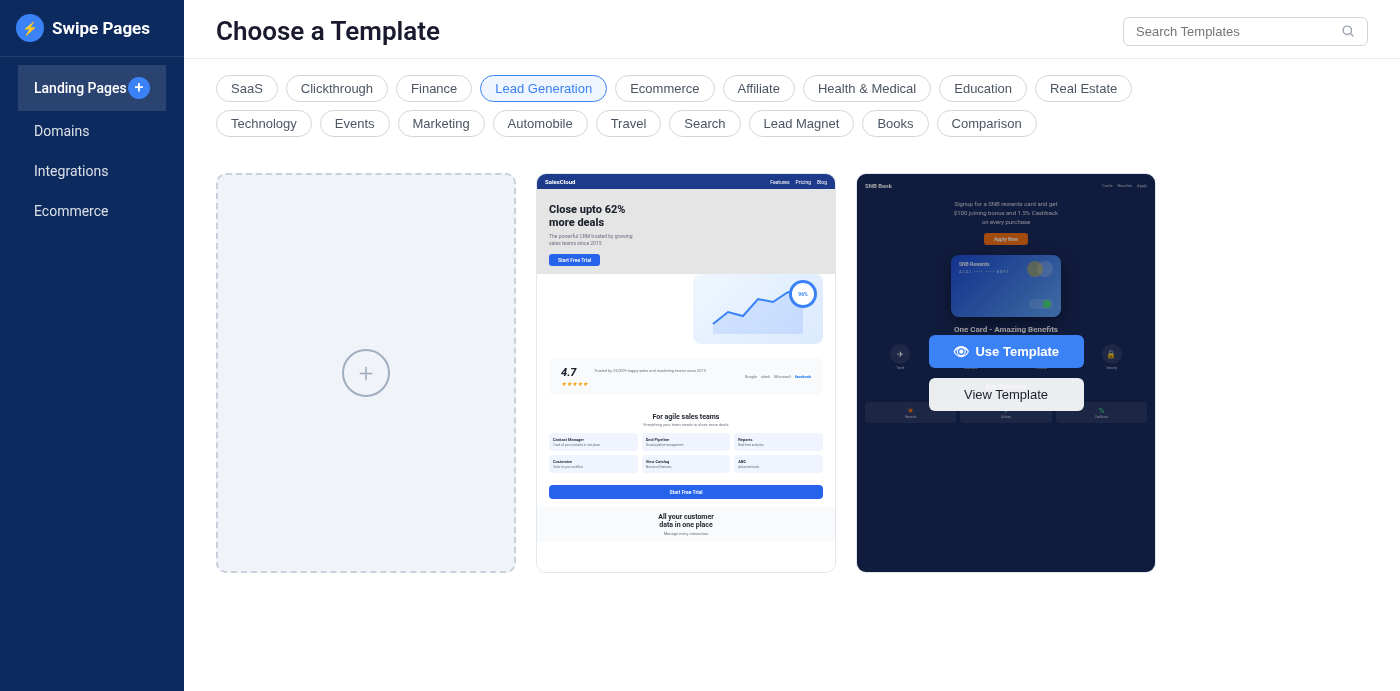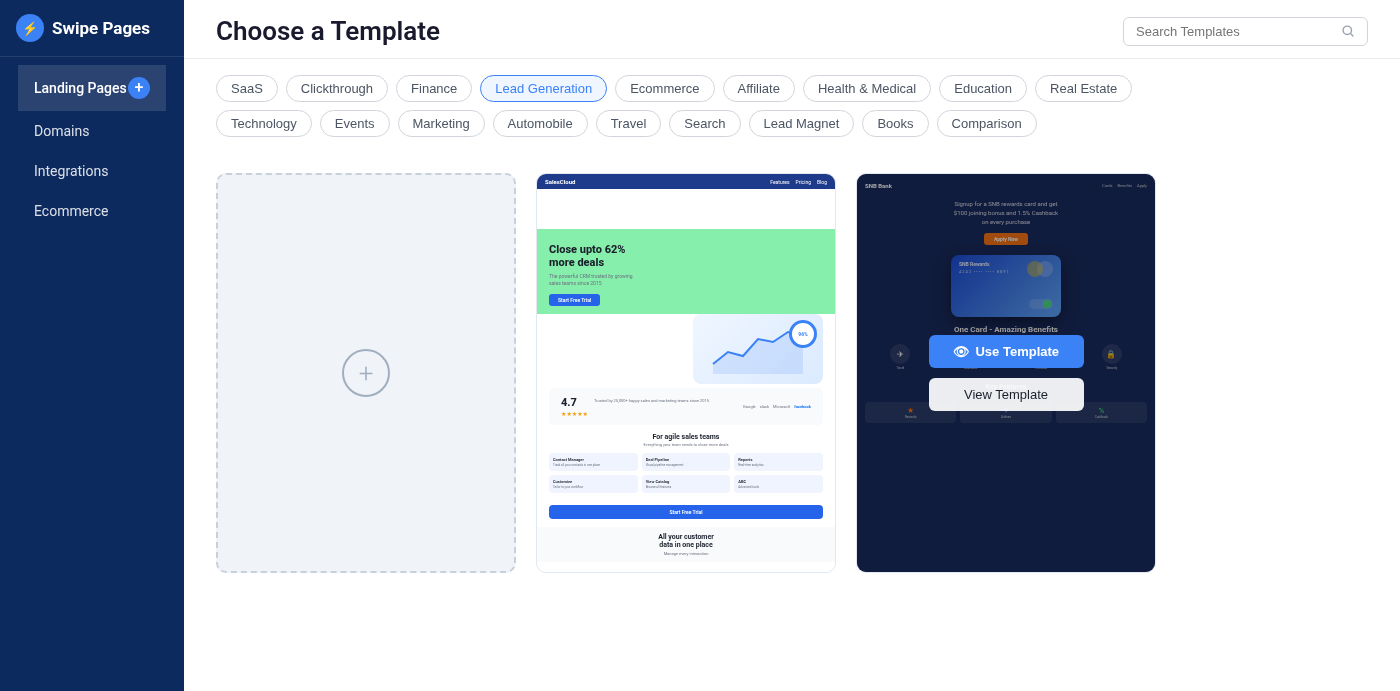--- a/index.html
+++ b/index.html
@@ -316,7 +316,7 @@
             </div>
           </div>
 
-          <div style="padding:14px 12px 8px 12px; background:#86efac;margin-top:40px;">
+          <div style="padding:14px 12px 8px 12px; background:#e5e5e5;">
             <div style="font-size:11px; font-weight:800; color:#1a202c; line-height:1.2;">Close upto 62%<br>more deals</div>
             <div style="font-size:5px; color:#6b7280; margin-top:4px; line-height:1.4;">The powerful CRM trusted by growing<br>sales teams since 2015</div>
             <div style="background:#2563eb; color:white; padding:3px 9px; border-radius:3px; font-size:5px; display:inline-block; margin-top:6px; font-weight:600;">Start Free Trial</div>

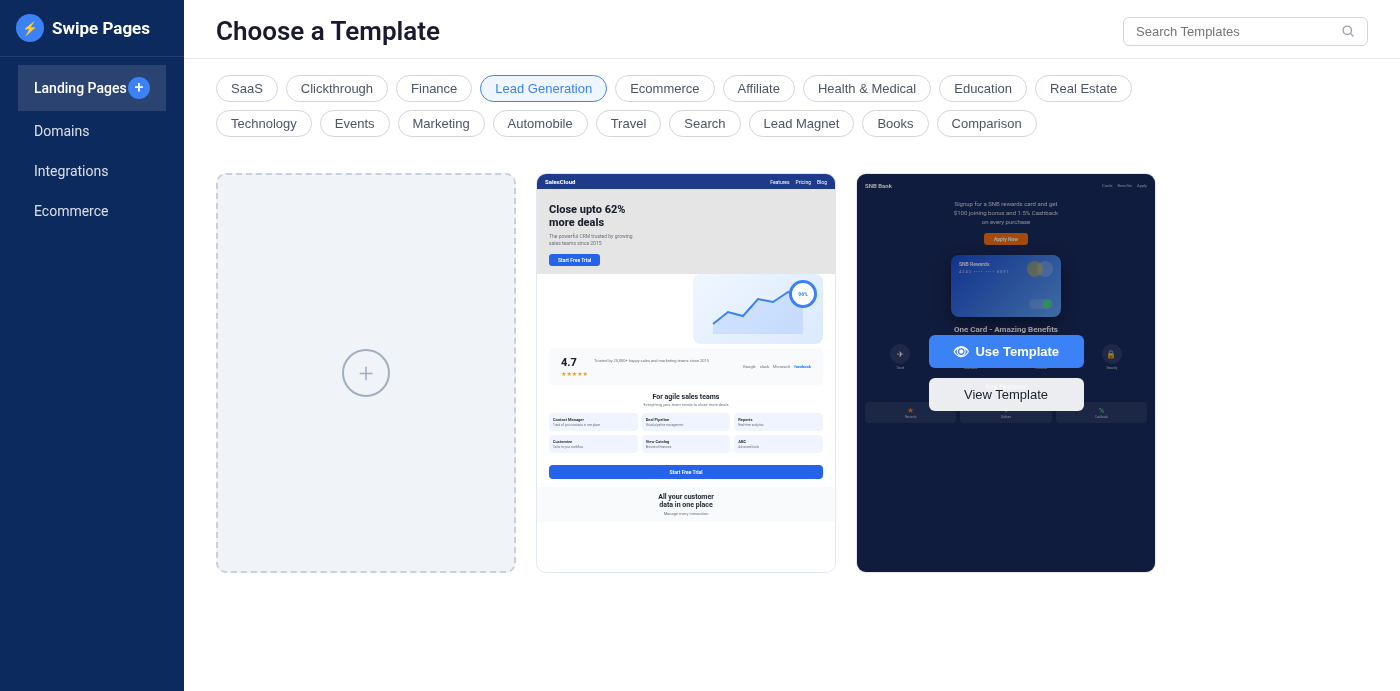--- a/index.html
+++ b/index.html
@@ -332,7 +332,7 @@
             </div>
           </div>
 
-          <div style="display:flex; gap:6px; padding:8px 12px; background:#f9fafb; margin:4px 12px; border-radius:5px;">
+          <div style="display:flex; gap:6px; padding:8px 12px; background:#f9fafb; margin:14px 12px; border-radius:5px;font-style:italic;">
             <div>
               <div style="font-size:11px; font-weight:800; color:#1a202c;">4.7</div>
               <div style="display:flex; gap:1px; margin-top:1px;">

